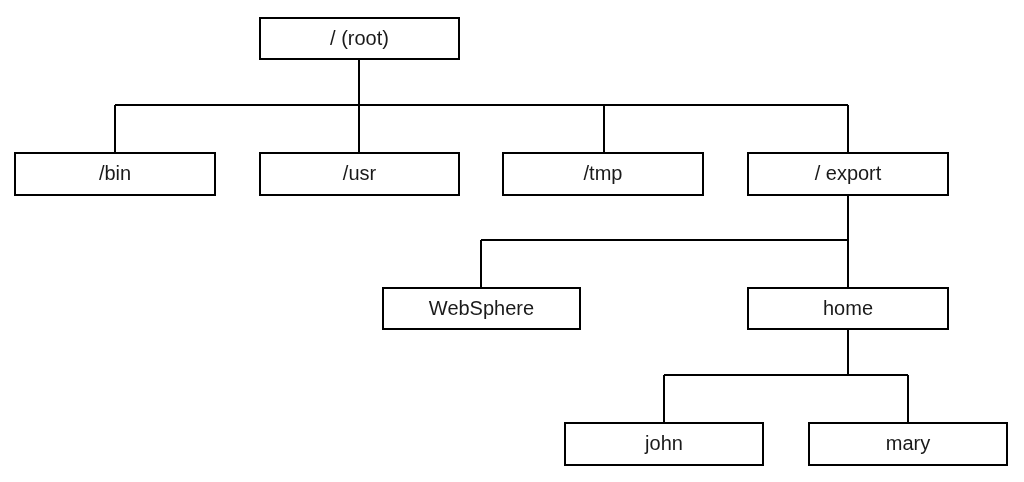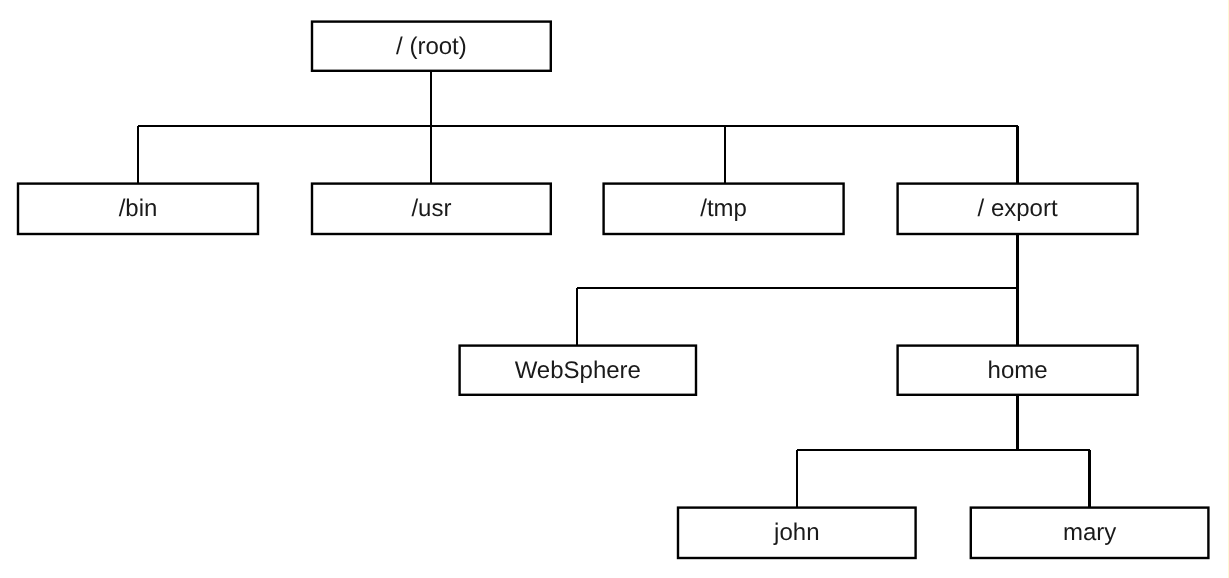--- a/index.html
+++ b/index.html
@@ -17,7 +17,7 @@
     position: relative;
     width: 1024px;
     height: 482px;
-    background: #fde047;
+    background: #86efac;
   }
   svg.tree-canvas {
     display: block;

